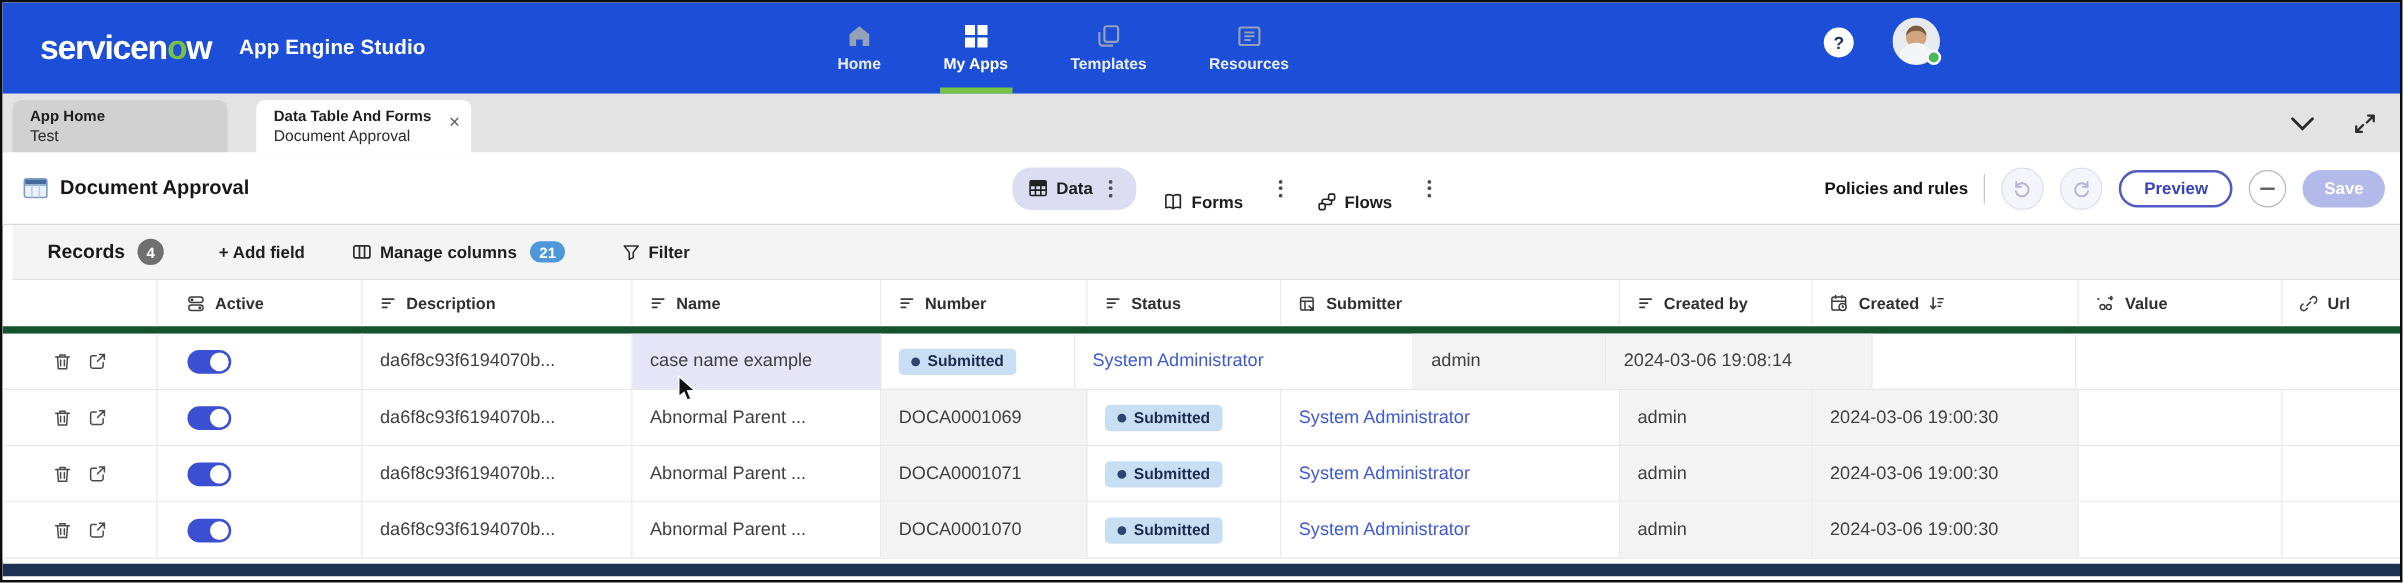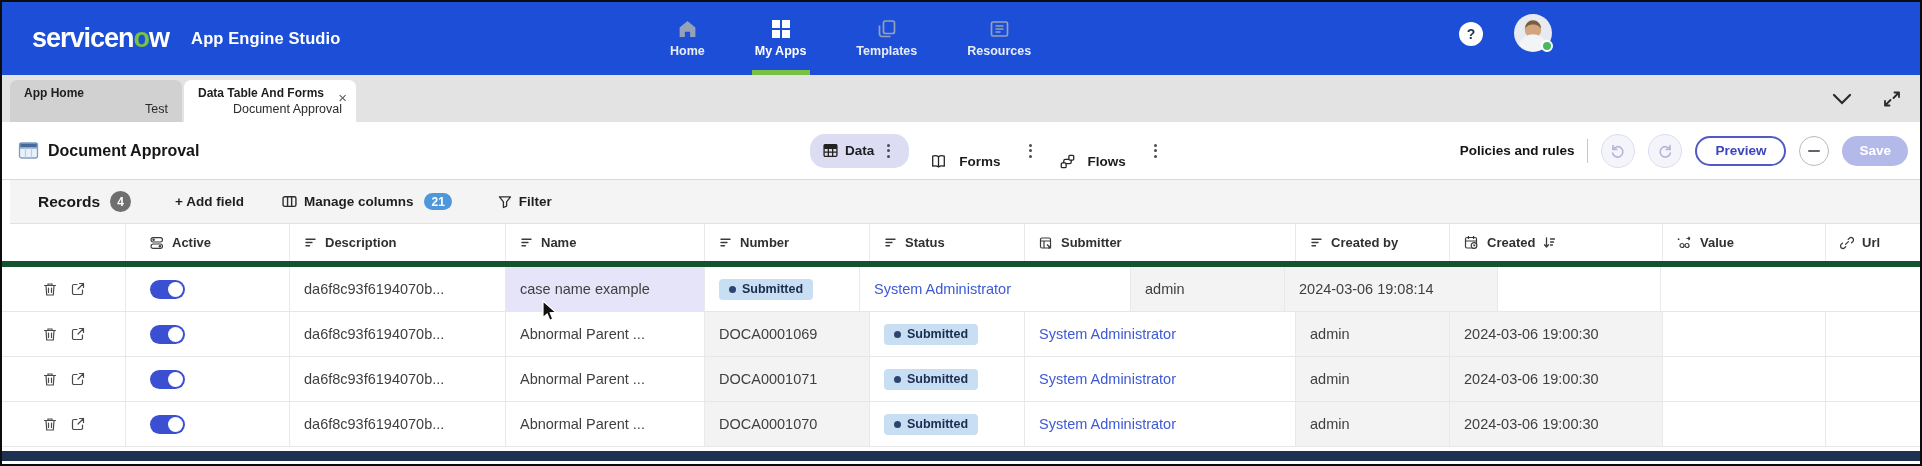--- a/index.html
+++ b/index.html
@@ -31,7 +31,7 @@
   .tab .tab-title { font-size:12px; font-weight:700; color:#1e1e1e; line-height:16px; white-space:nowrap; }
   .tab .tab-sub { font-size:12.5px; color:#2b2b2b; line-height:16px; white-space:nowrap;text-align:right; }
   .tab-apphome { left:8px; width:172px; background:#d1d1d1; }
-  .tab-active { left:182px; width:172px; background:#ffffff; }
+  .tab-active { left:203px; width:172px; background:#ffffff; }
   .tab-close { position:absolute; right:9px; top:11px; font-size:15px; color:#5f5f5f; line-height:14px; cursor:pointer; }
   .tabbar-actions { position:absolute; right:18px; top:0; height:47px; display:flex; align-items:center; gap:30px; }
   .tb-icon { display:flex; cursor:pointer; color:#2a2a2a; }

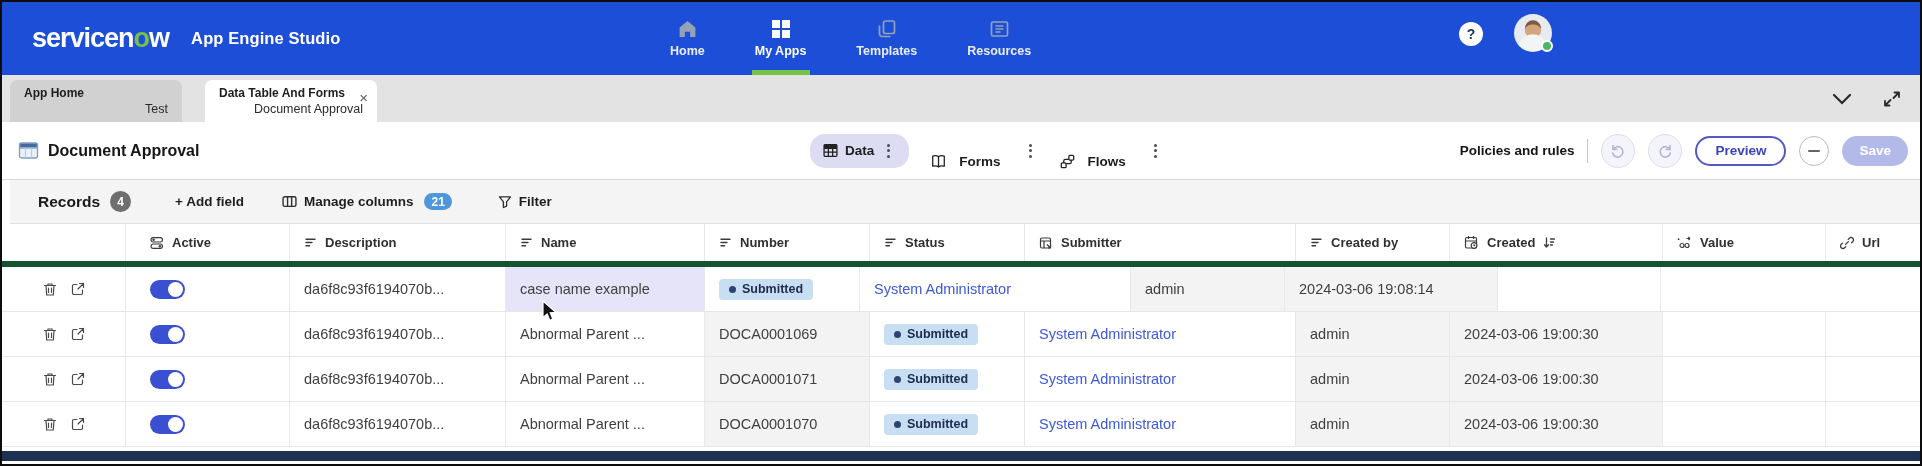--- a/index.html
+++ b/index.html
@@ -29,7 +29,7 @@
   .tabbar { position:absolute; left:0; top:73px; width:100%; height:47px; background:#e3e3e3; }
   .tab { position:absolute; top:5px; height:42px; border-radius:7px 7px 0 0; padding:5px 14px 0 14px; cursor:pointer; }
   .tab .tab-title { font-size:12px; font-weight:700; color:#1e1e1e; line-height:16px; white-space:nowrap; }
-  .tab .tab-sub { font-size:12.5px; color:#2b2b2b; line-height:16px; white-space:nowrap;text-align:right; }
+  .tab .tab-sub { font-size:12.5px; color:#2b2b2b; line-height:16px; white-space:nowrap; }
   .tab-apphome { left:8px; width:172px; background:#d1d1d1; }
   .tab-active { left:203px; width:172px; background:#ffffff; }
   .tab-close { position:absolute; right:9px; top:11px; font-size:15px; color:#5f5f5f; line-height:14px; cursor:pointer; }

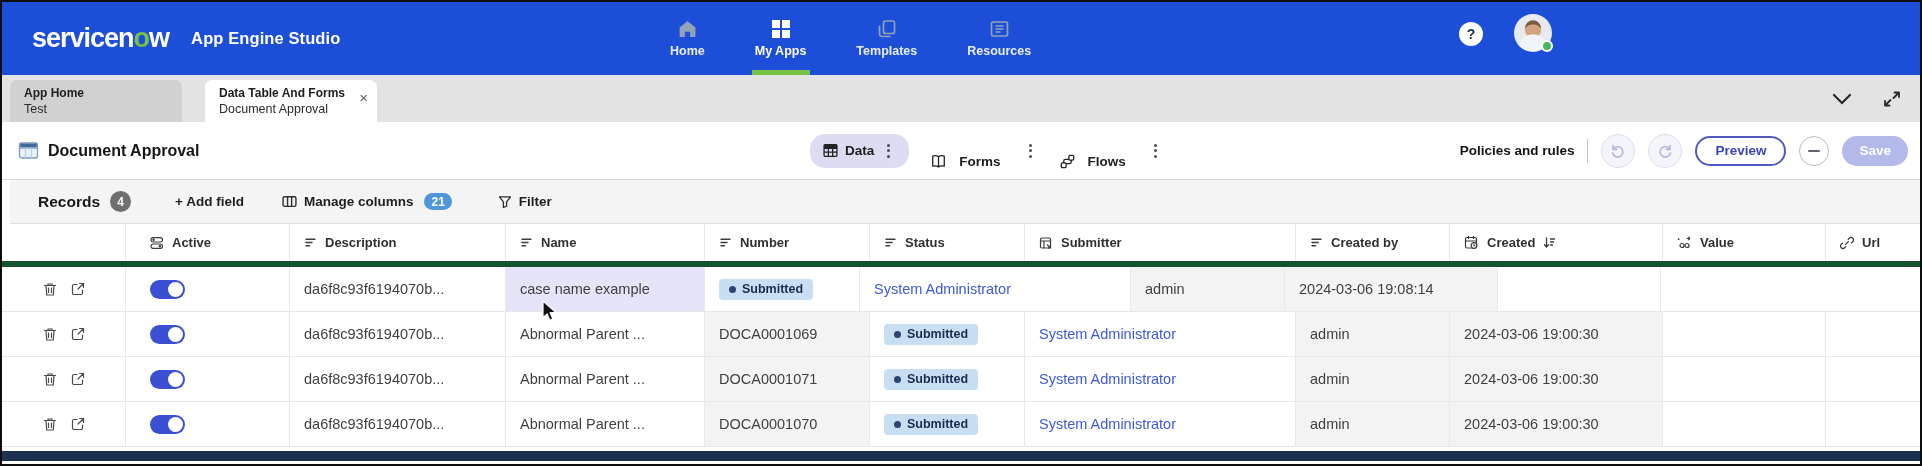--- a/index.html
+++ b/index.html
@@ -41,7 +41,7 @@
   .title-group { position:absolute; left:16px; top:0; height:57px; display:flex; align-items:center; gap:9px; }
   .page-title { font-size:16px; font-weight:700; color:#161616; }
   .views { position:absolute; left:808px; top:0; height:57px; display:flex; align-items:center; gap:22px; }
-  .view-group { display:flex; align-items:flex-end; gap:13px; cursor:pointer;margin-top:22px; }
+  .view-group { display:flex; align-items:flex-end; gap:7px; cursor:pointer;margin-top:22px; }
   .view-label { font-size:13.5px; font-weight:700; color:#1d1d1d; }
   .view-icon { color:#2c2c2c; display:flex; }
   .pill-selected { background:#dcdcf3; border-radius:15px; padding:6px 13px; display:flex; align-items:center; gap:7px; }

